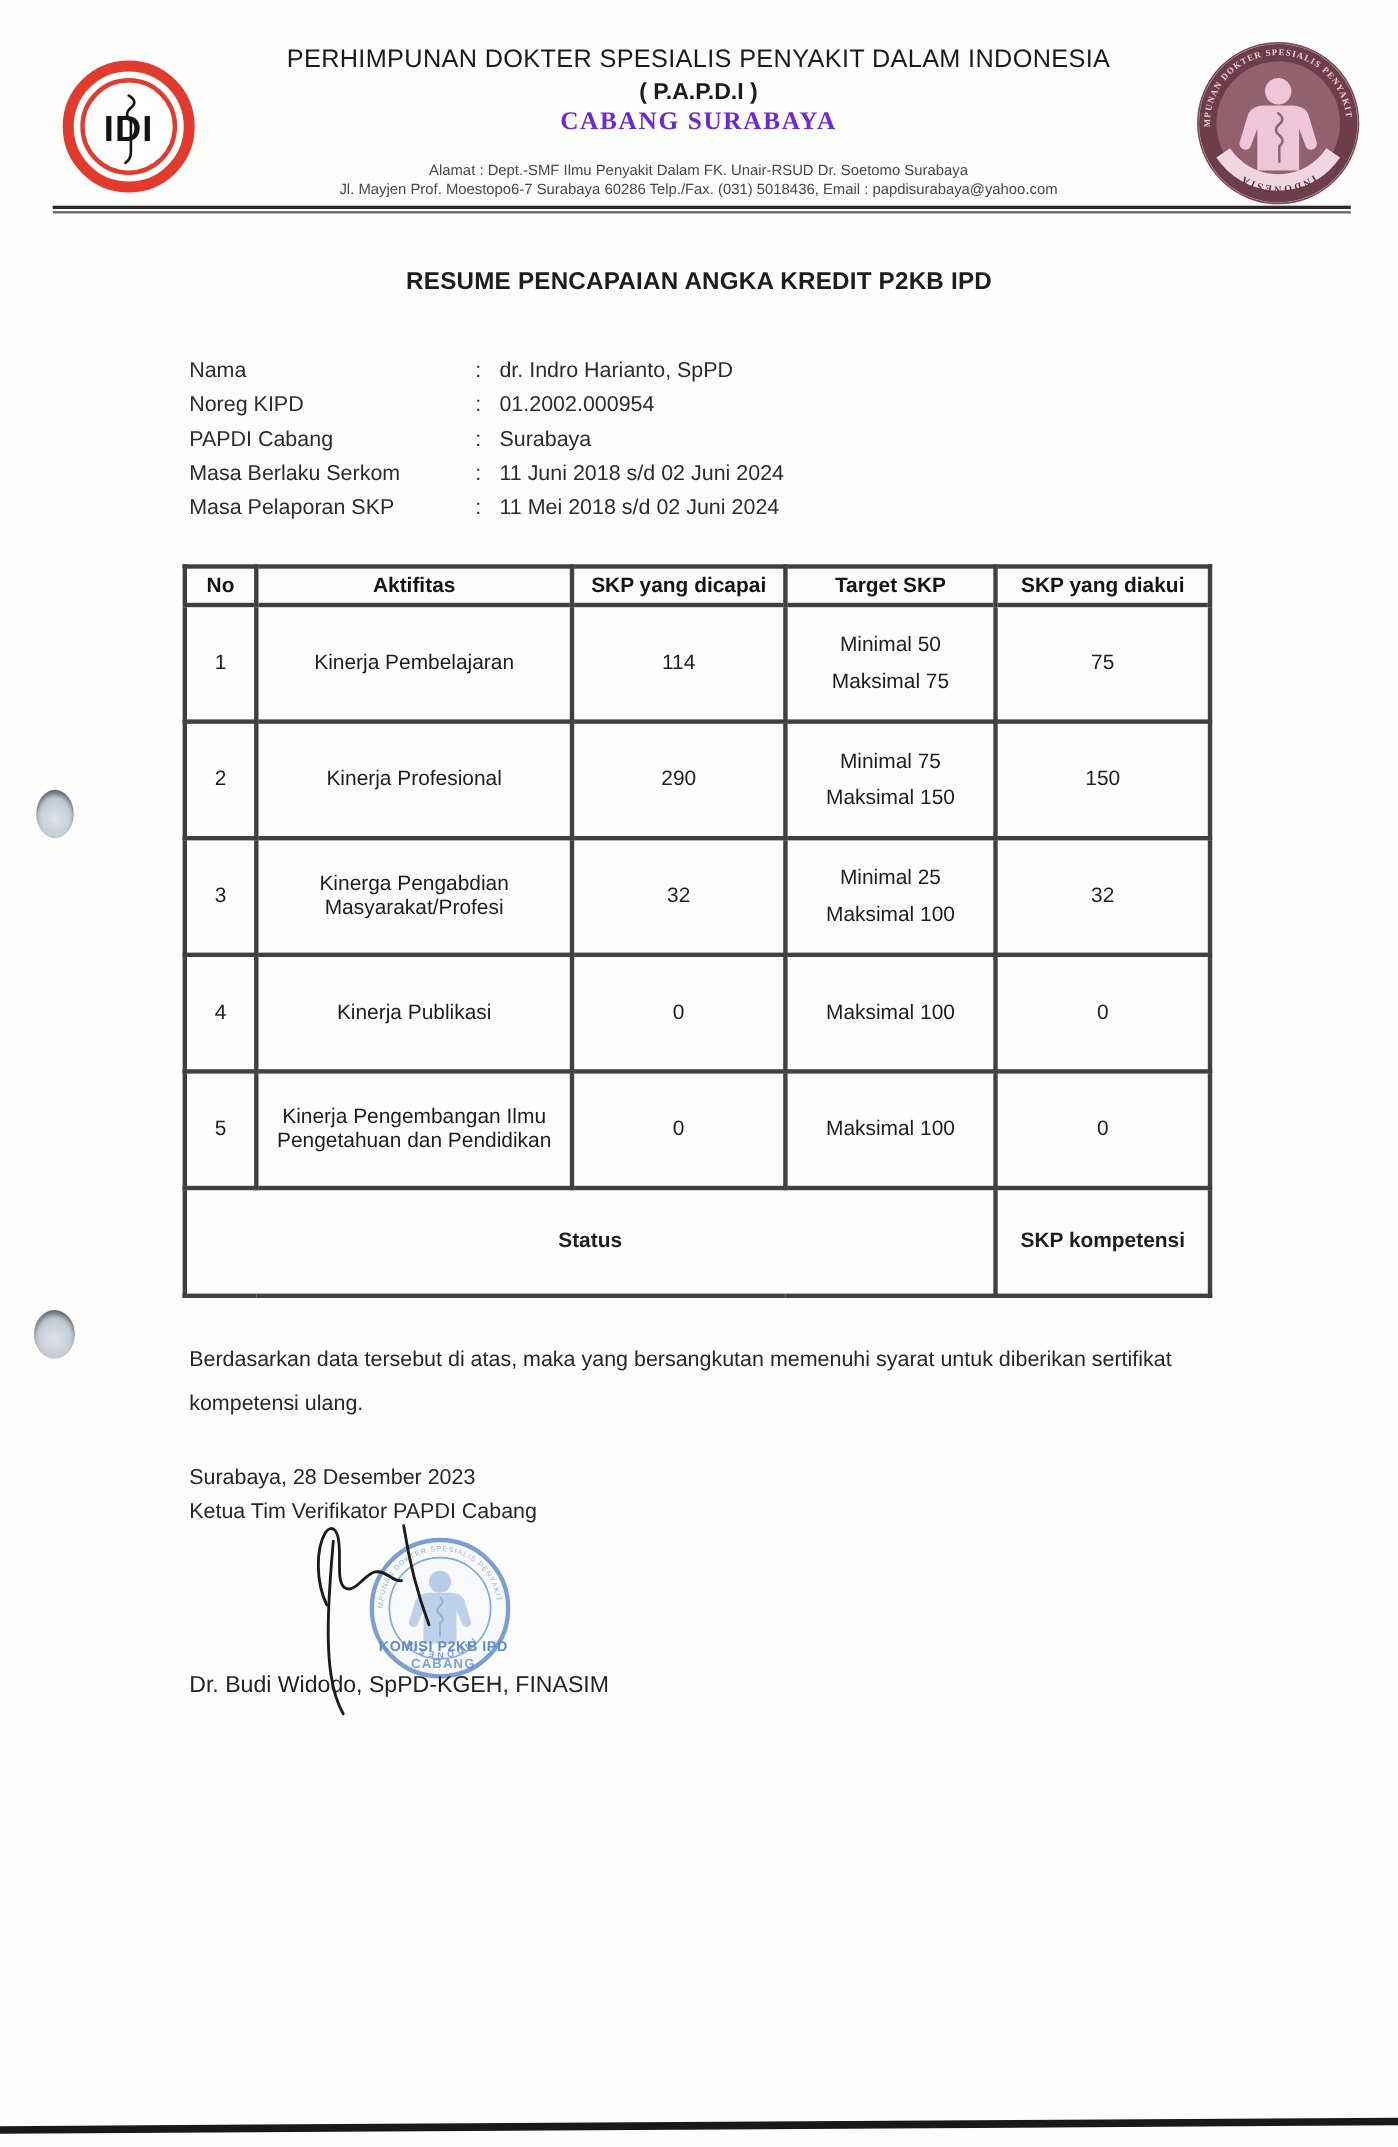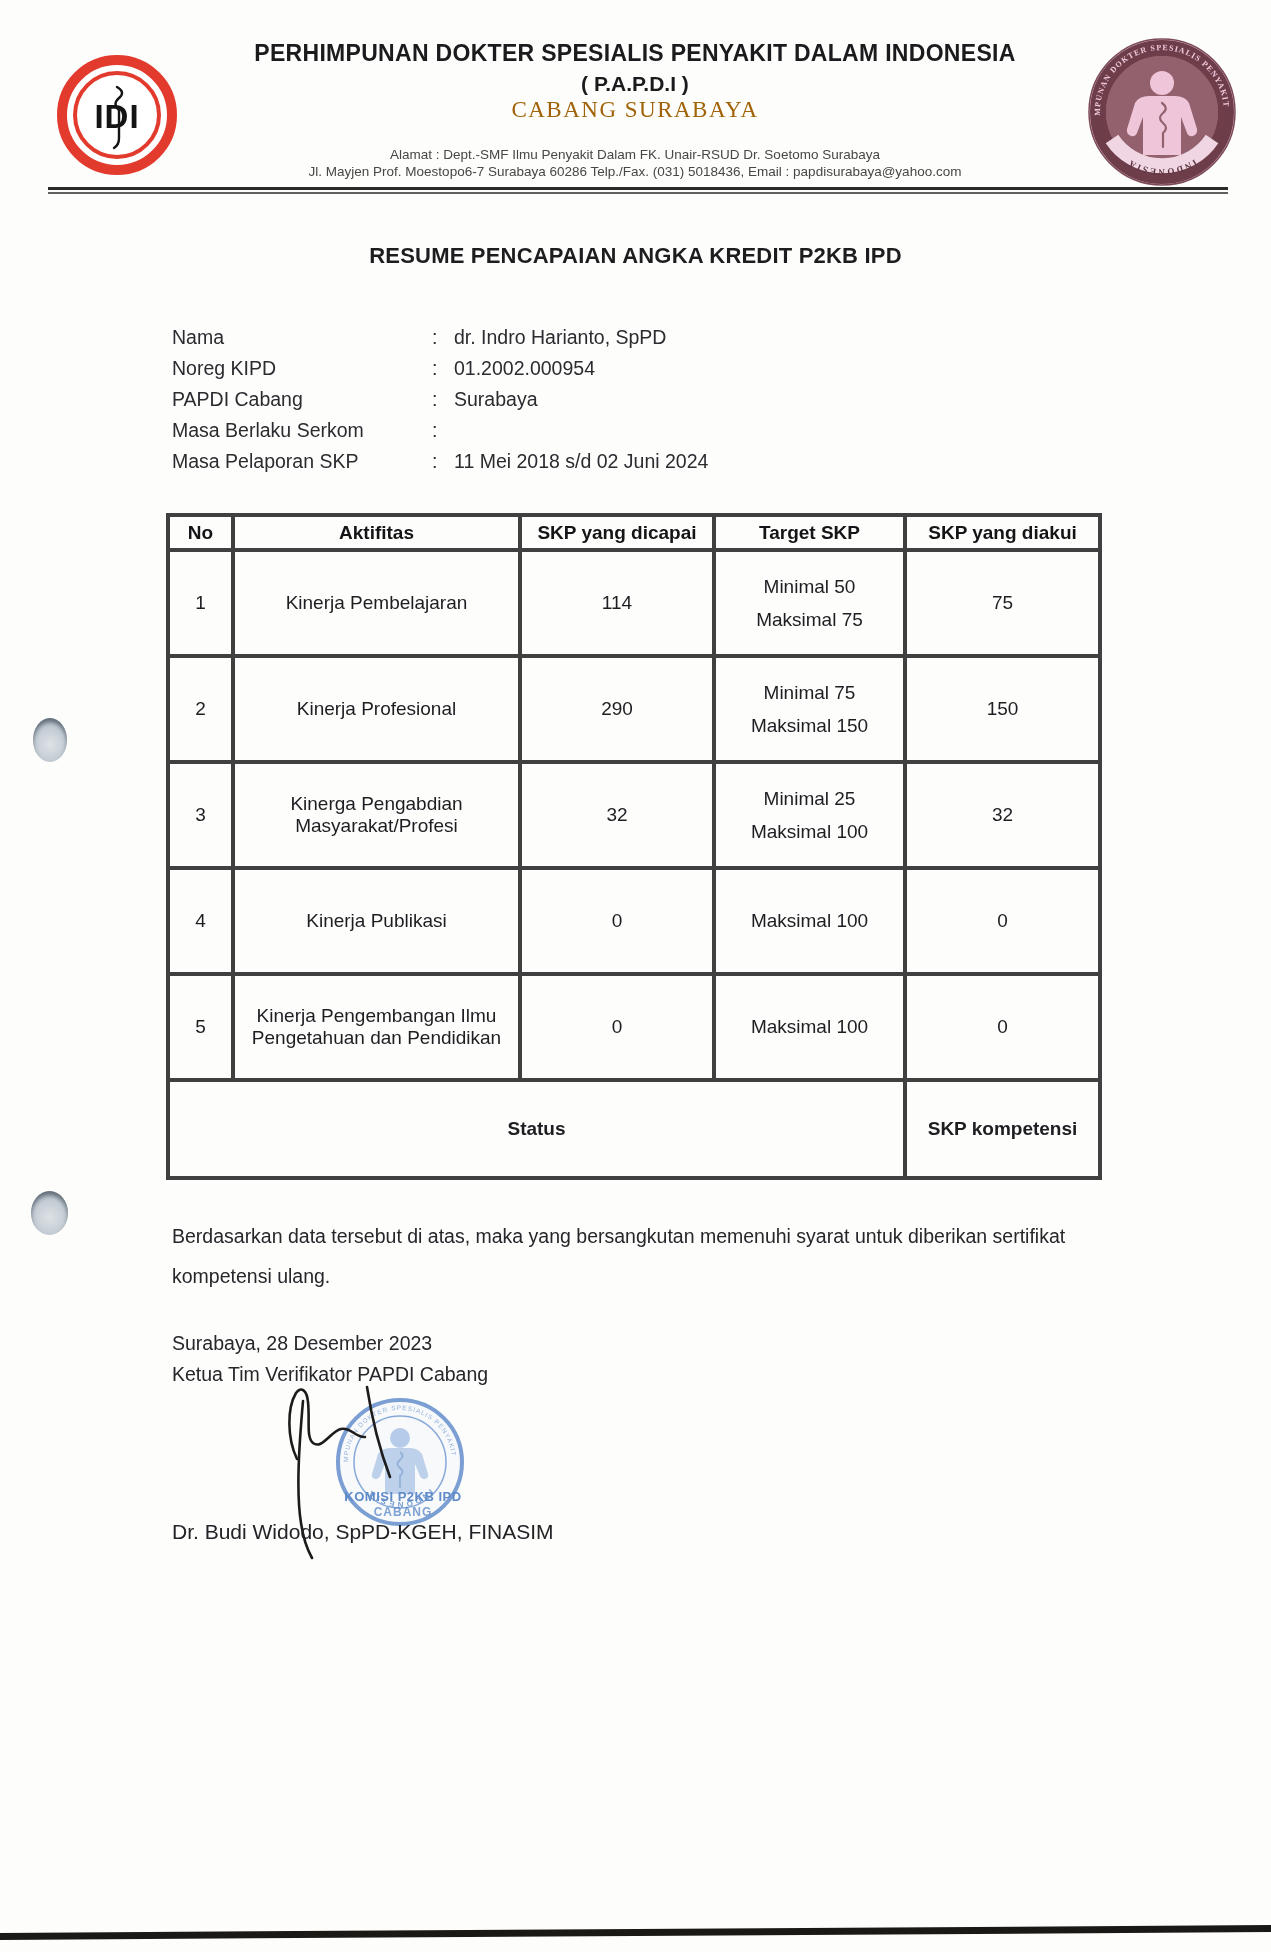--- a/index.html
+++ b/index.html
@@ -11,7 +11,7 @@
   .abs{position:absolute;}
   
   #header-text{left:140px;top:0;width:990px;text-align:center;}
-  .org-name{position:absolute;left:0;top:40px;width:100%;font-size:23px;font-weight:bold;letter-spacing:.3px;color:#1b1b1e;}
+  .org-name{position:absolute;left:0;top:40px;width:100%;font-size:23px;font-weight:normal;letter-spacing:.3px;color:#1b1b1e;}
   .org-abbr{position:absolute;left:0;top:72px;width:100%;font-size:21px;font-weight:bold;color:#1b1b1e;}
   .org-branch{position:absolute;left:0;top:97px;width:100%;font-family:"Liberation Serif",serif;font-size:23px;font-weight:normal;letter-spacing:1.5px;color:#a16207;}
   .org-english{position:absolute;left:0;top:126px;width:100%;font-family:"Liberation Serif",serif;font-size:17px;font-weight:bold;color:#222;}

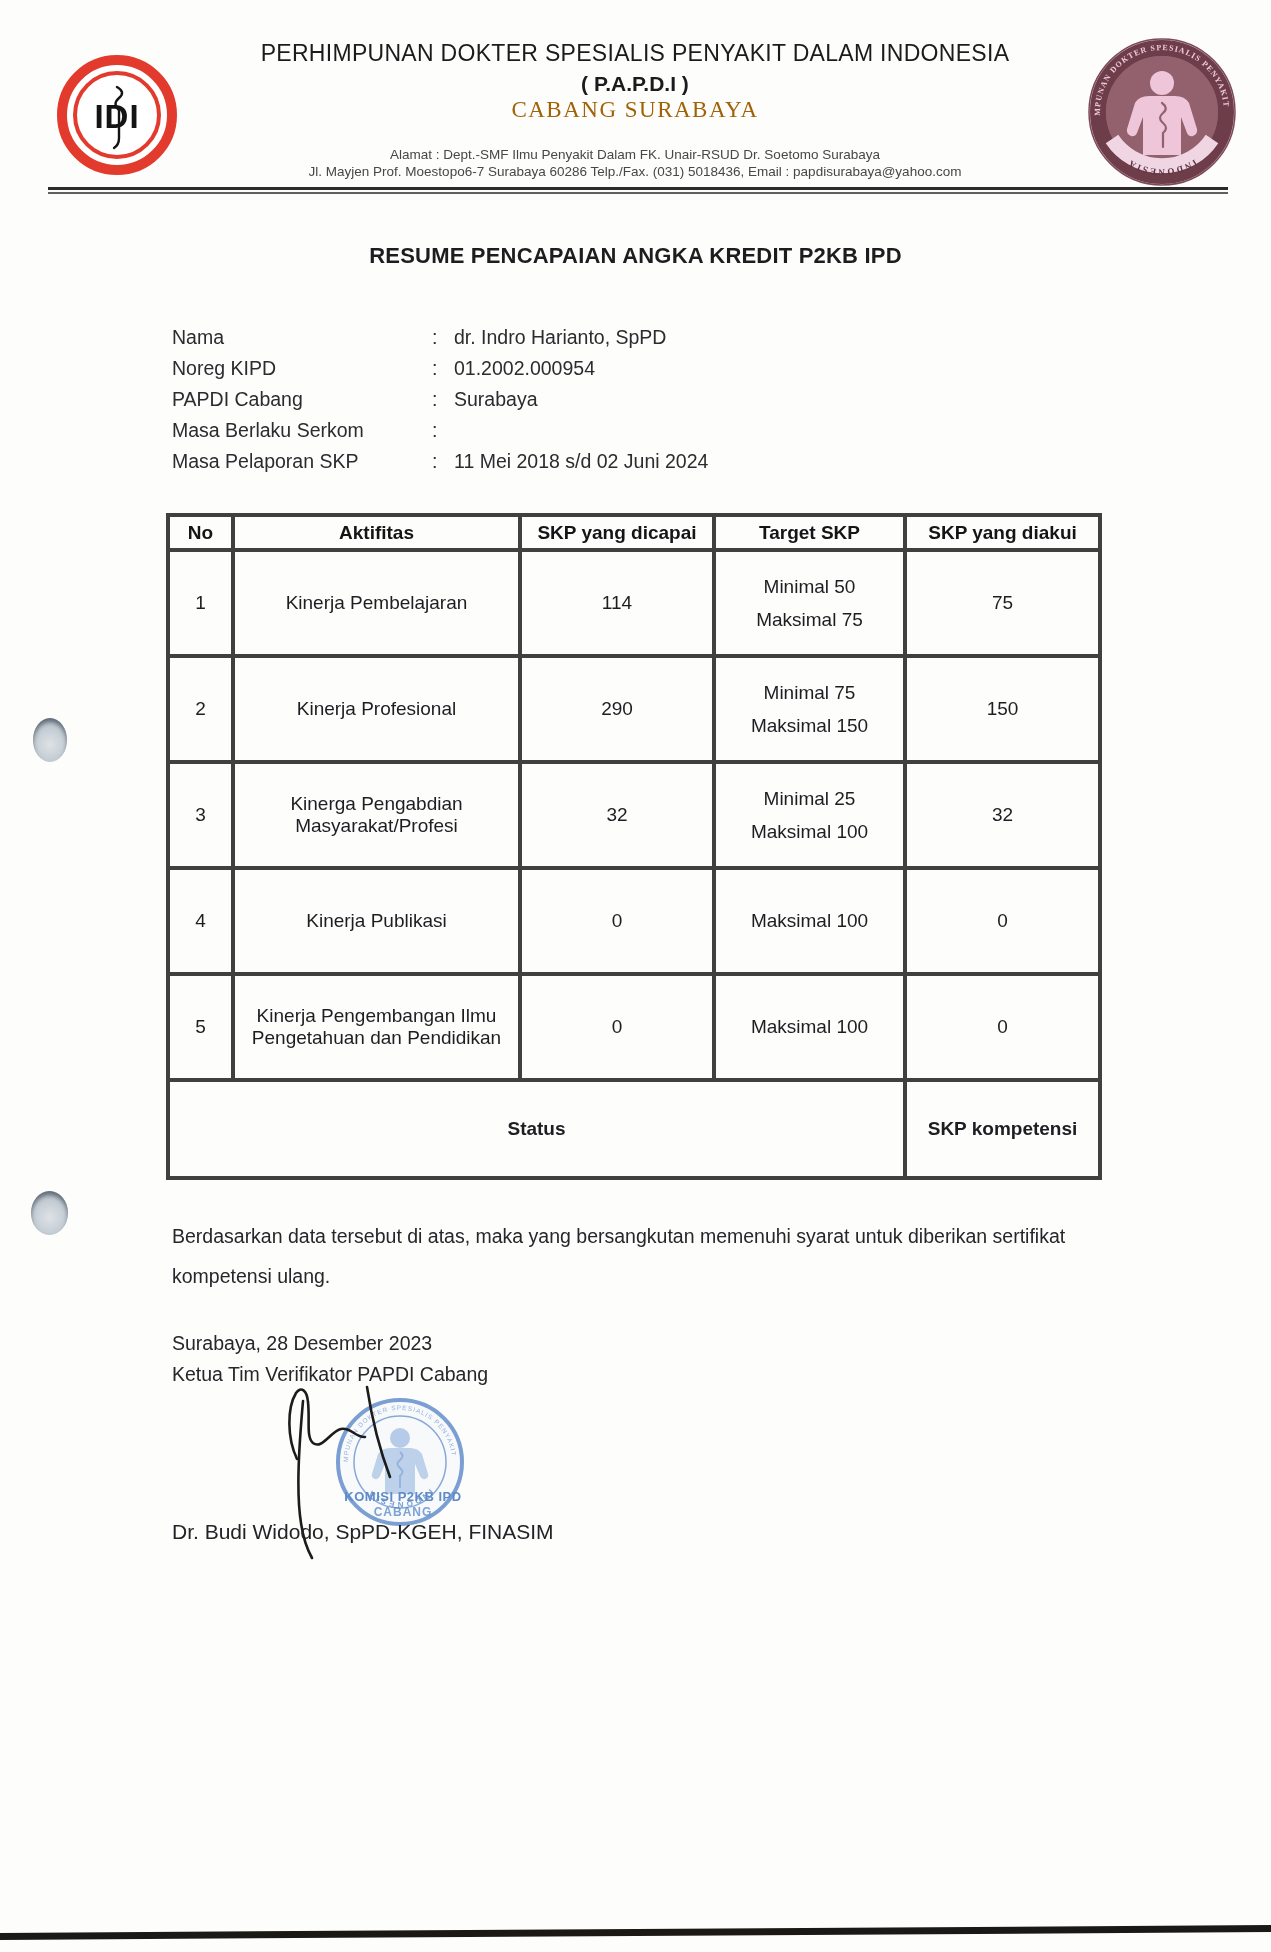--- a/index.html
+++ b/index.html
@@ -13,7 +13,7 @@
   #header-text{left:140px;top:0;width:990px;text-align:center;}
   .org-name{position:absolute;left:0;top:40px;width:100%;font-size:23px;font-weight:normal;letter-spacing:.3px;color:#1b1b1e;}
   .org-abbr{position:absolute;left:0;top:72px;width:100%;font-size:21px;font-weight:bold;color:#1b1b1e;}
-  .org-branch{position:absolute;left:0;top:97px;width:100%;font-family:"Liberation Serif",serif;font-size:23px;font-weight:normal;letter-spacing:1.5px;color:#a16207;}
+  .org-branch{position:absolute;left:0;top:97px;width:100%;font-family:"Liberation Serif",serif;font-size:23px;font-weight:bold;letter-spacing:1.5px;color:#6d28d9;}
   .org-english{position:absolute;left:0;top:126px;width:100%;font-family:"Liberation Serif",serif;font-size:17px;font-weight:bold;color:#222;}
   .org-addr1{position:absolute;left:0;top:147px;width:100%;font-size:13.5px;color:#474747;}
   .org-addr2{position:absolute;left:0;top:164px;width:100%;font-size:13.5px;color:#474747;}

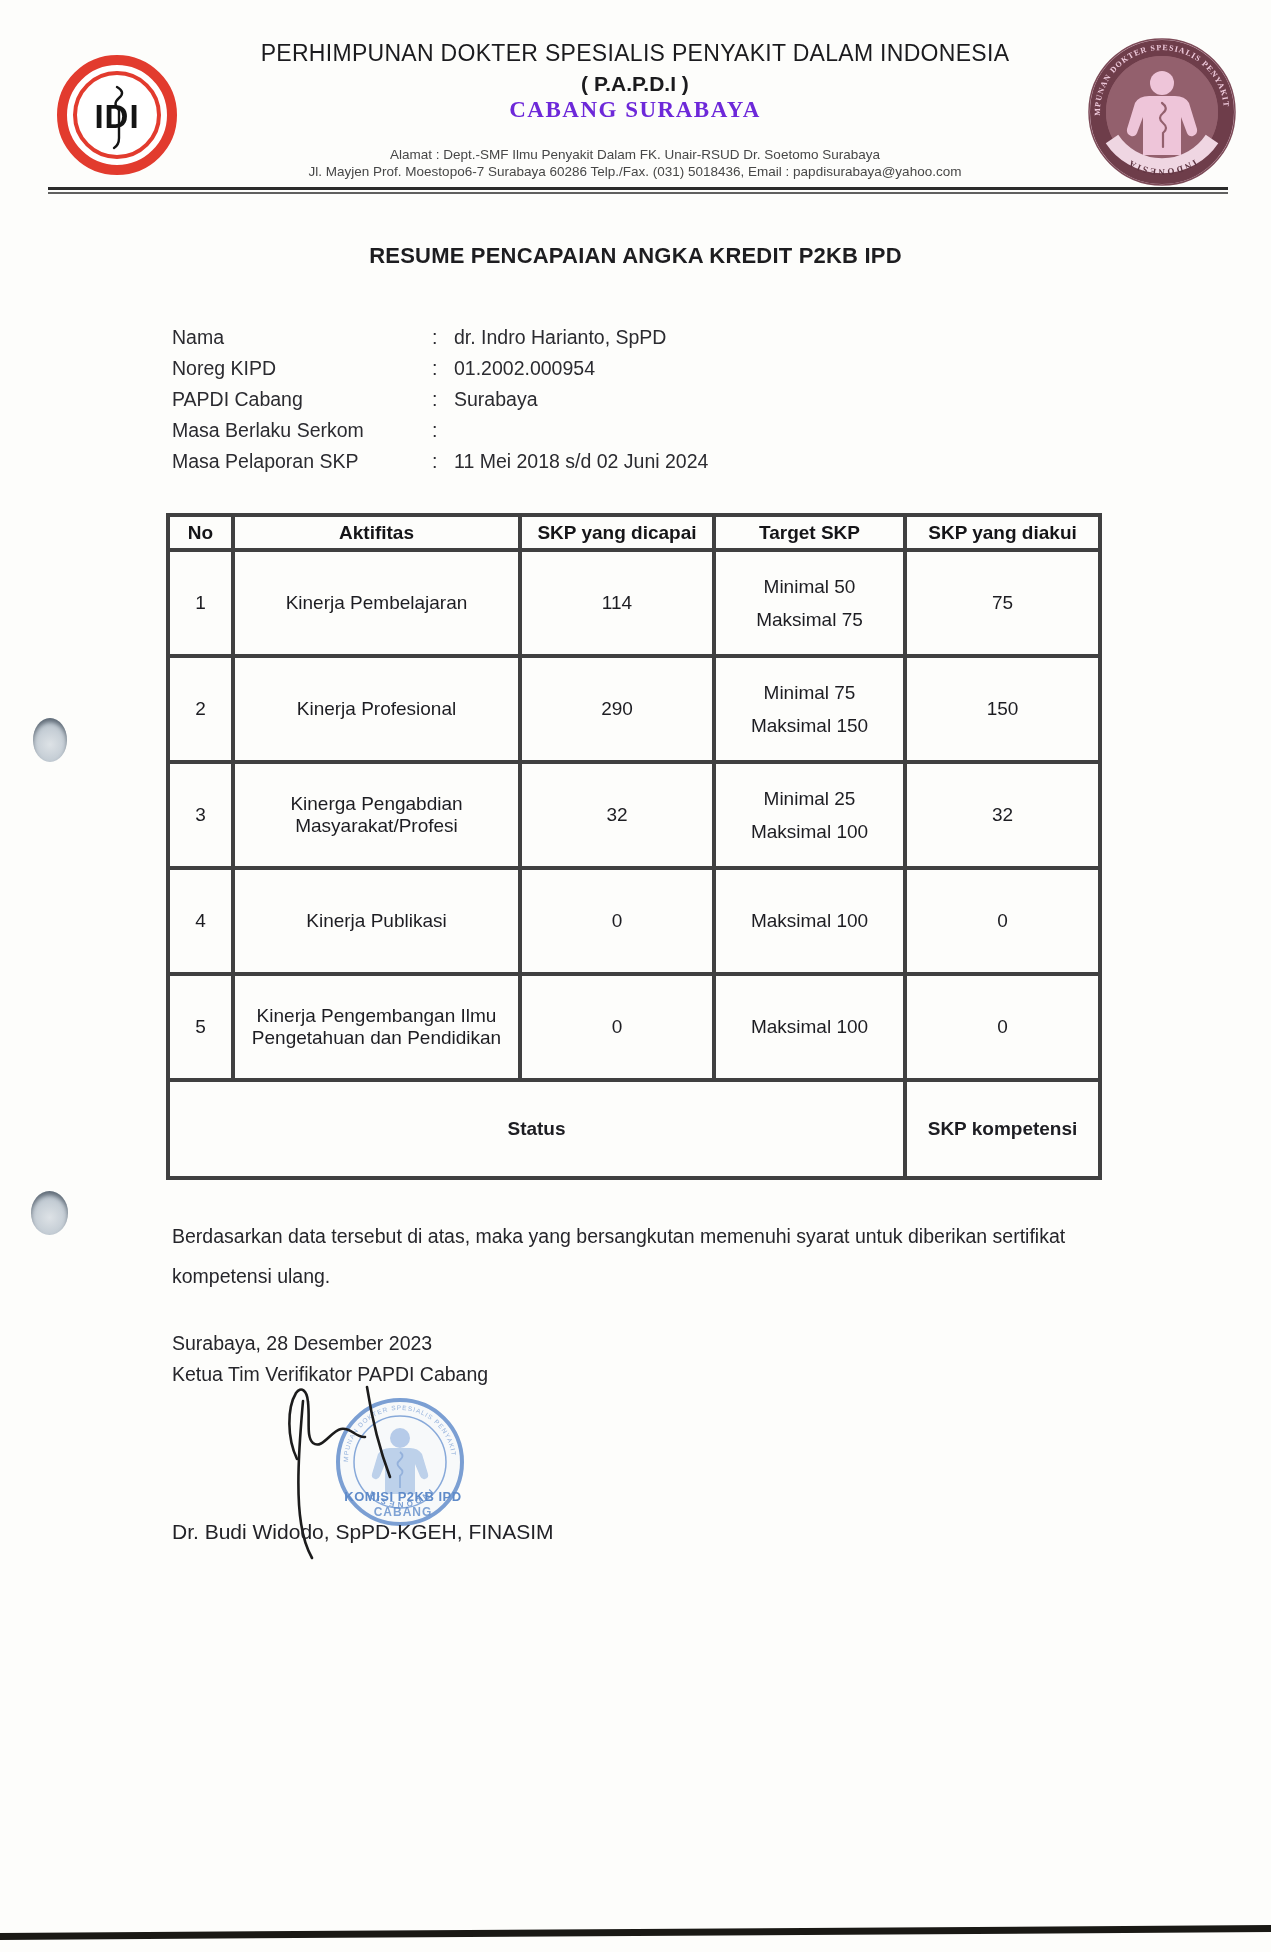--- a/index.html
+++ b/index.html
@@ -113,6 +113,7 @@
     <div class="info-row">
       <span>Masa Berlaku Serkom</span>
       <span>:</span>
+      <span>11 Juni 2018 s/d 02 Juni 2024</span>
     </div>
     <div class="info-row">
       <span>Masa Pelaporan SKP</span>

